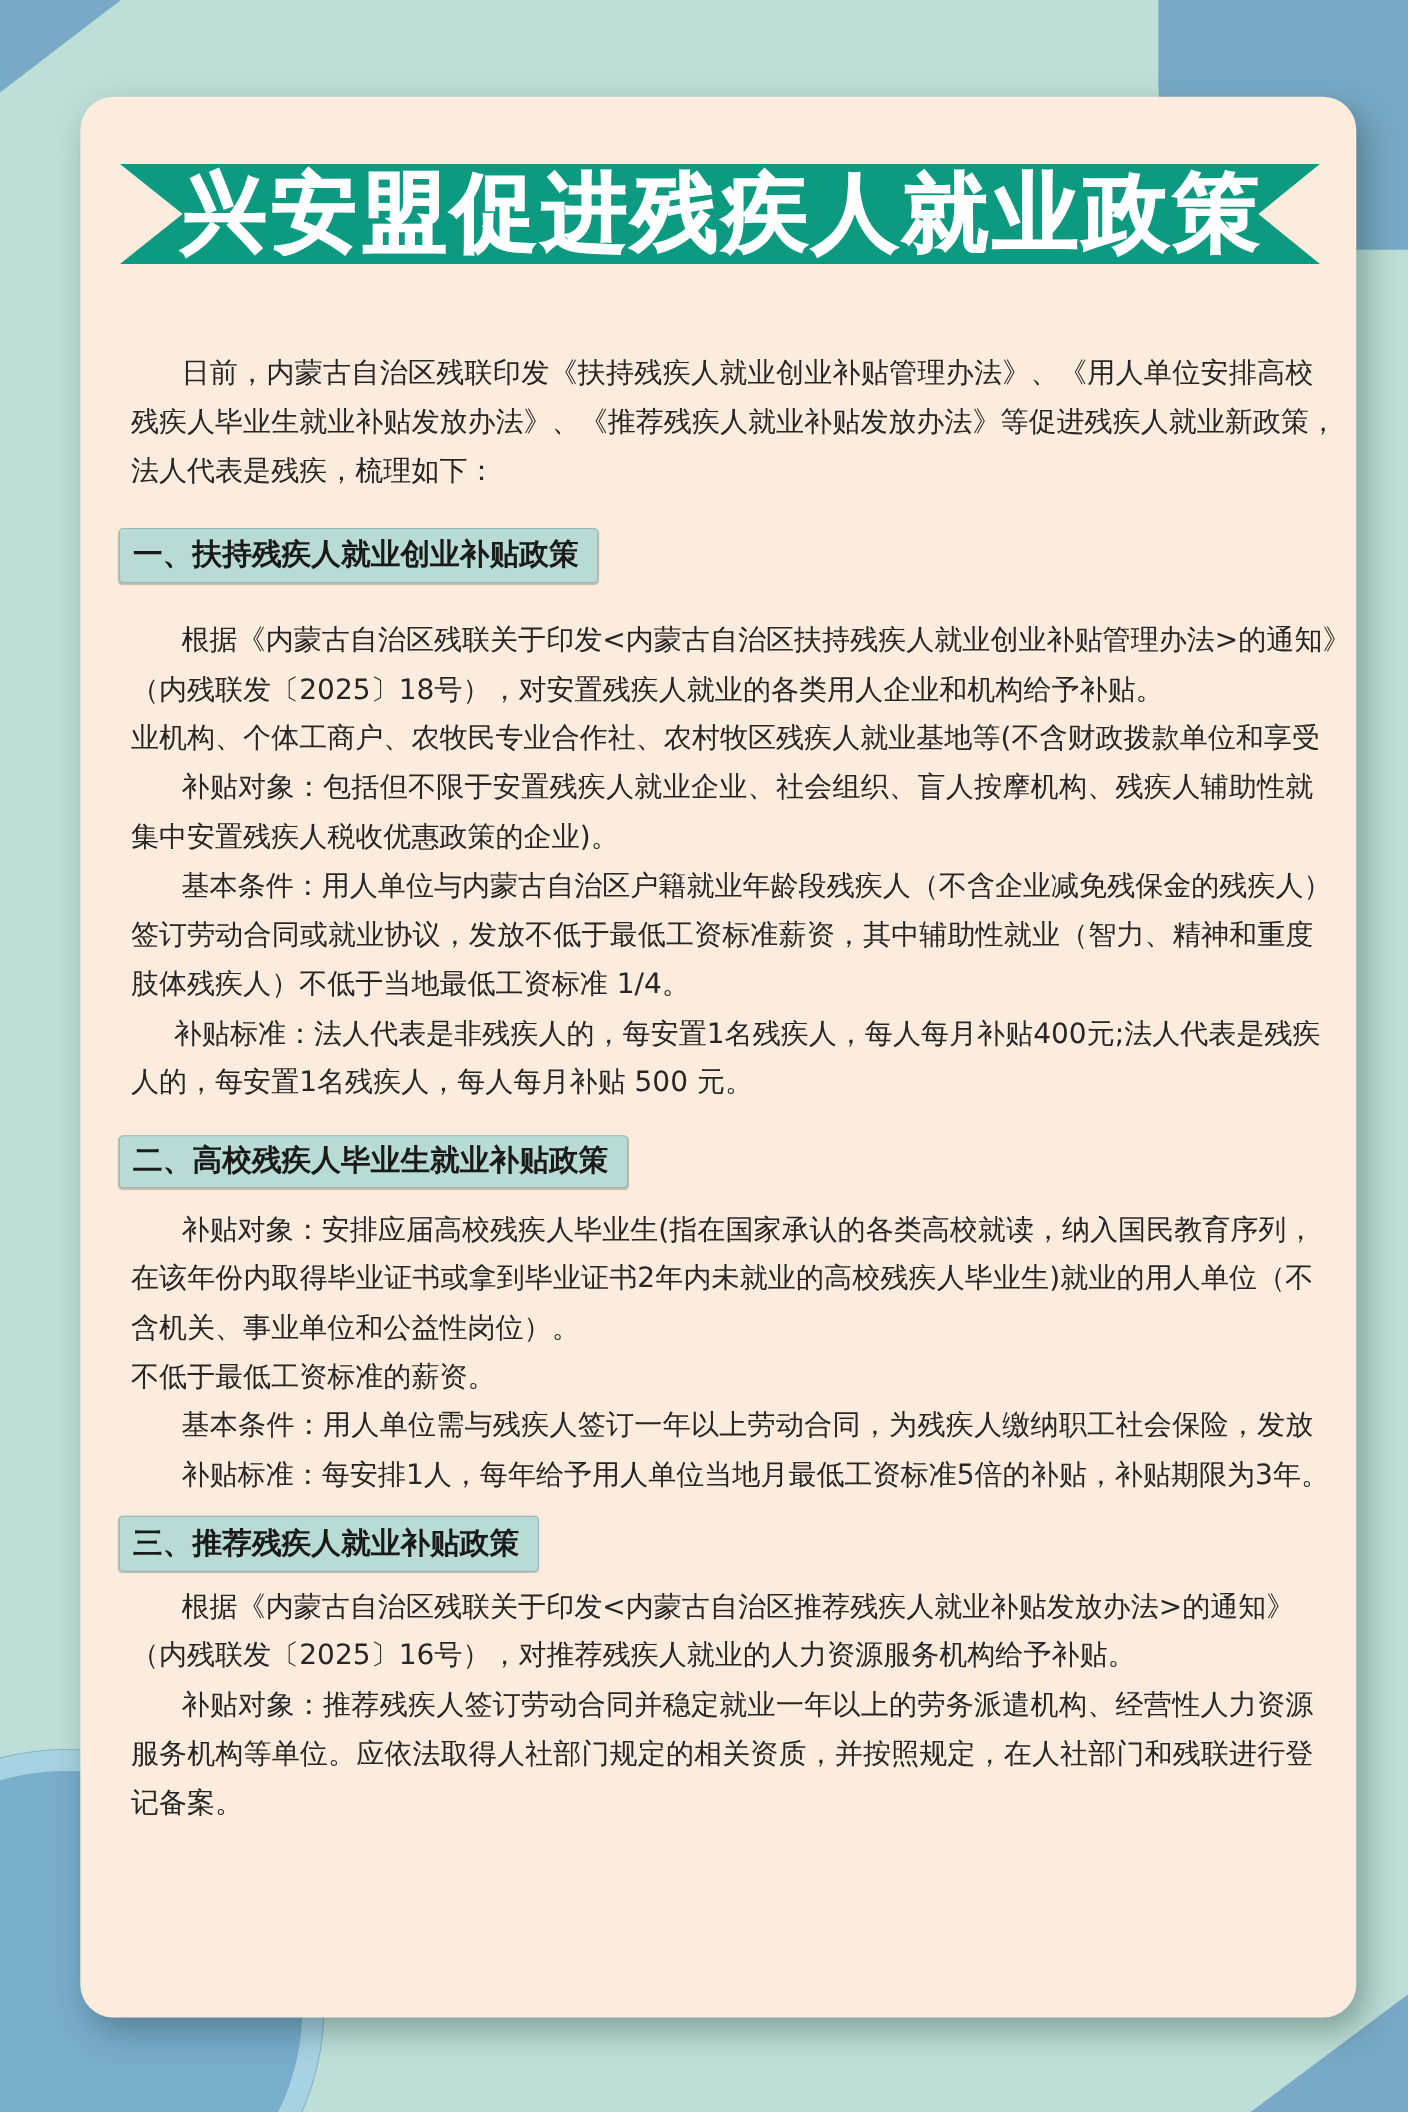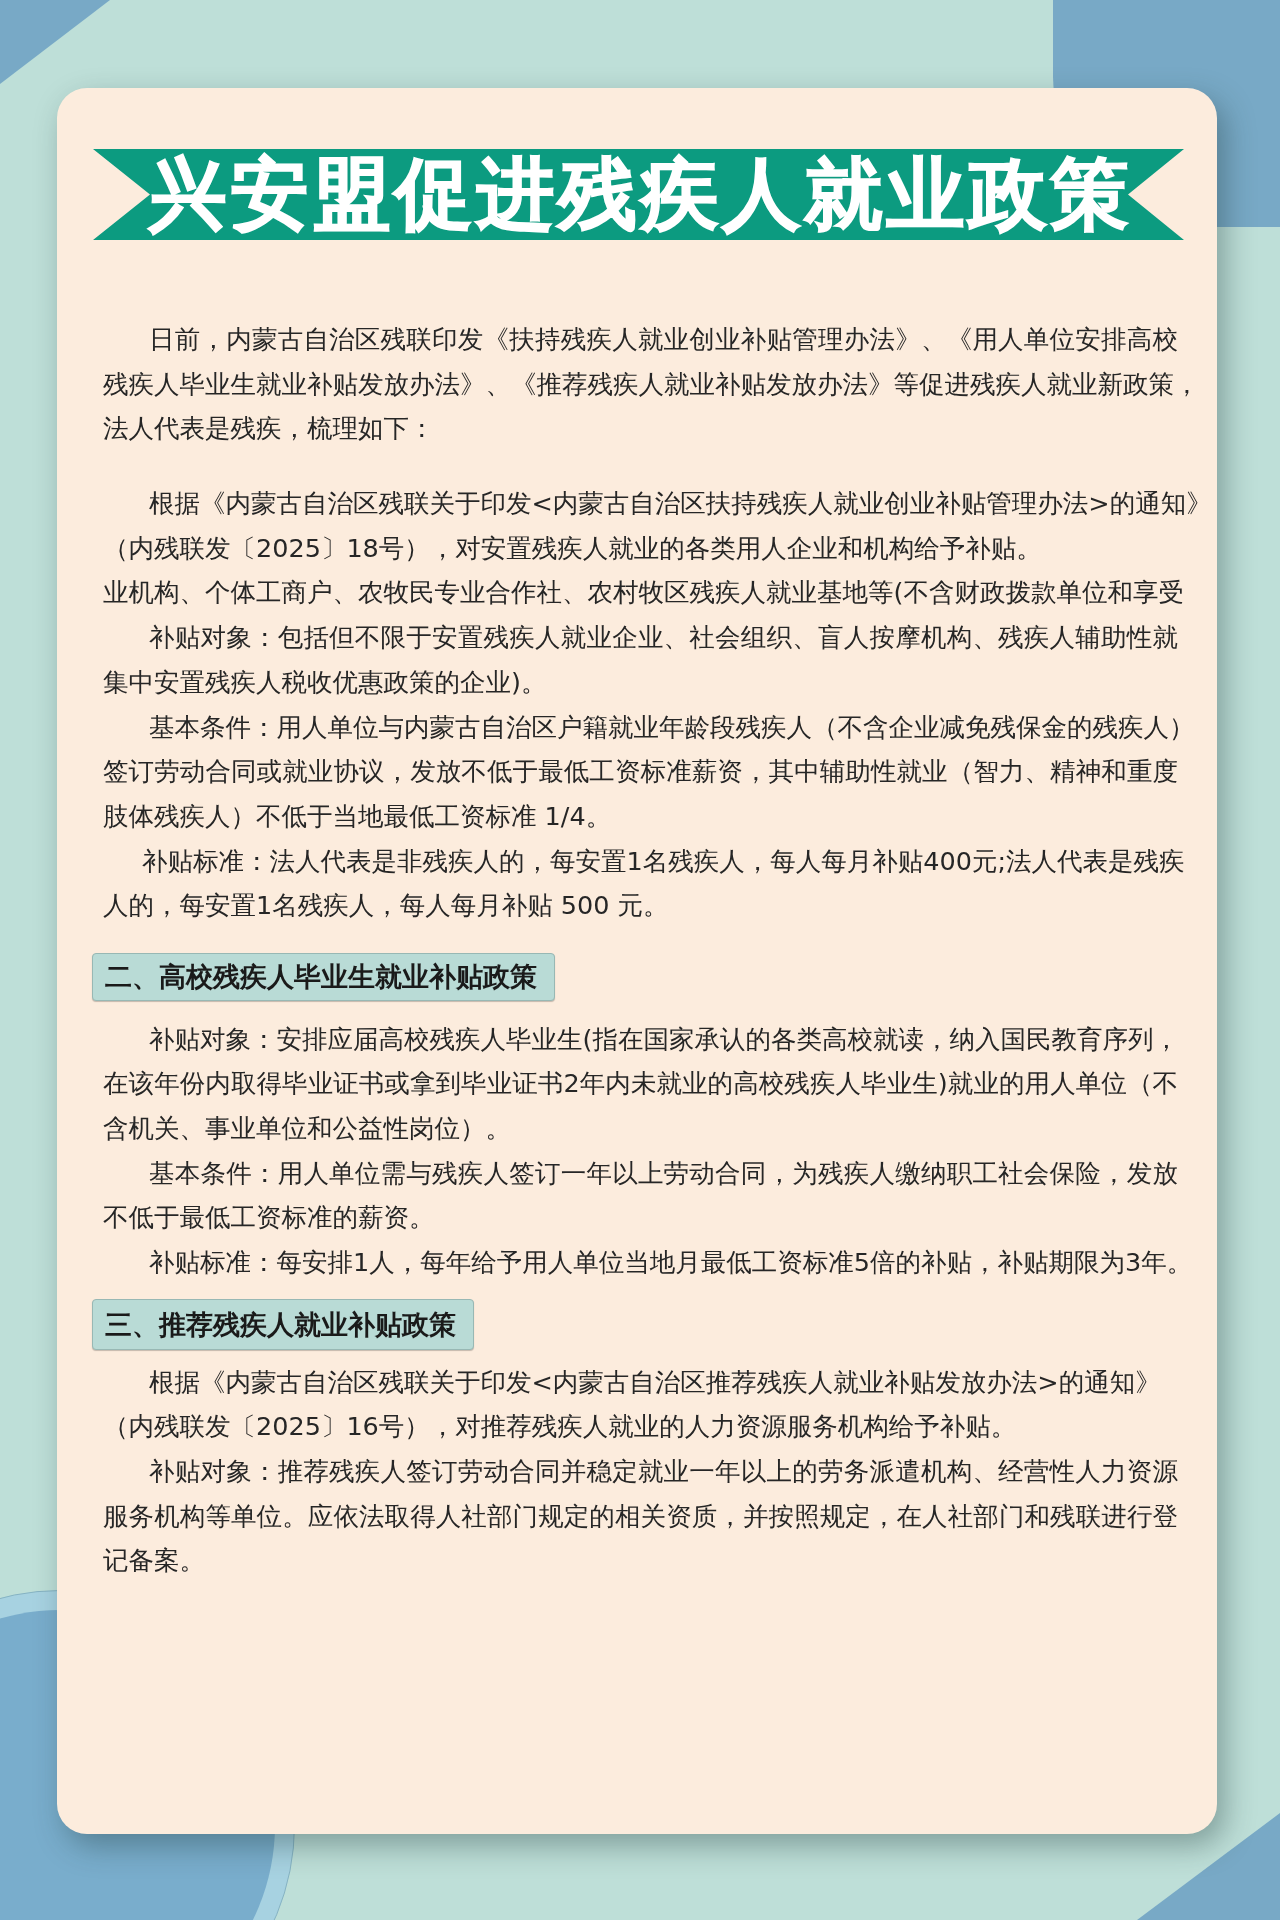--- a/index.html
+++ b/index.html
@@ -30,7 +30,7 @@
       clip-path: polygon(100% 0, 100% 100%, 0 100%);
     }
     .card {
-      position: absolute; left: 57px; top: 88px; width: 1160px; height: 1746px;
+      position: absolute; left: 73px; top: 88px; width: 1160px; height: 1746px;
       background: #fcecdd; border-radius: 30px;
       box-shadow: 8px 12px 30px rgba(30, 55, 55, 0.38);
     }

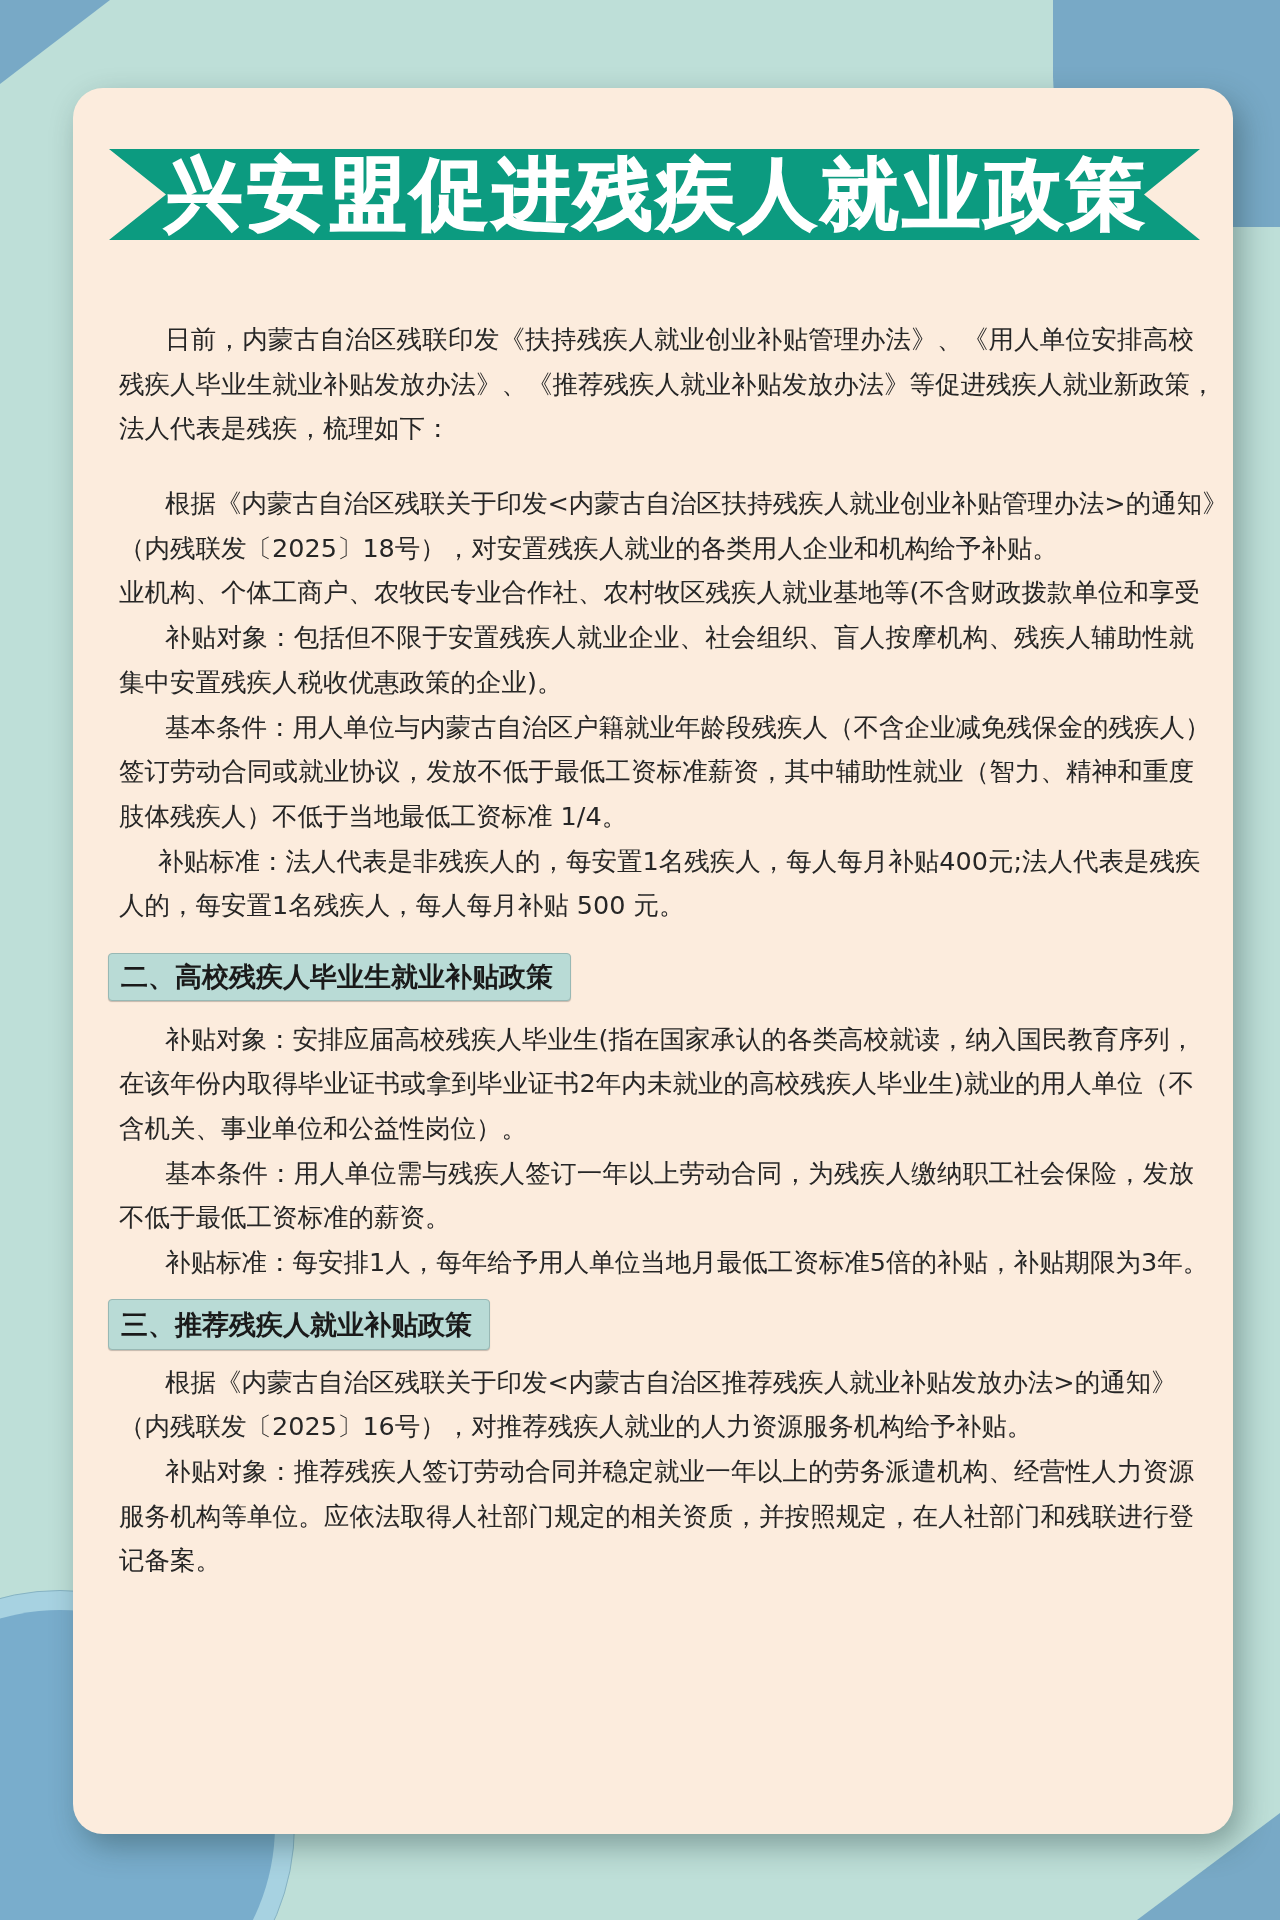--- a/index.html
+++ b/index.html
@@ -89,6 +89,7 @@
     </div>
 
     <div>
+      <div class="block"><span class="heading-box h1">一、扶持残疾人就业创业补贴政策</span></div>
       <div style="margin-top:30px">
         <div class="ln ind full">根据《内蒙古自治区残联关于印发&lt;内蒙古自治区扶持残疾人就业创业补贴管理办法&gt;的通知》</div>
         <div class="ln">（内残联发〔2025〕18号），对安置残疾人就业的各类用人企业和机构给予补贴。</div>

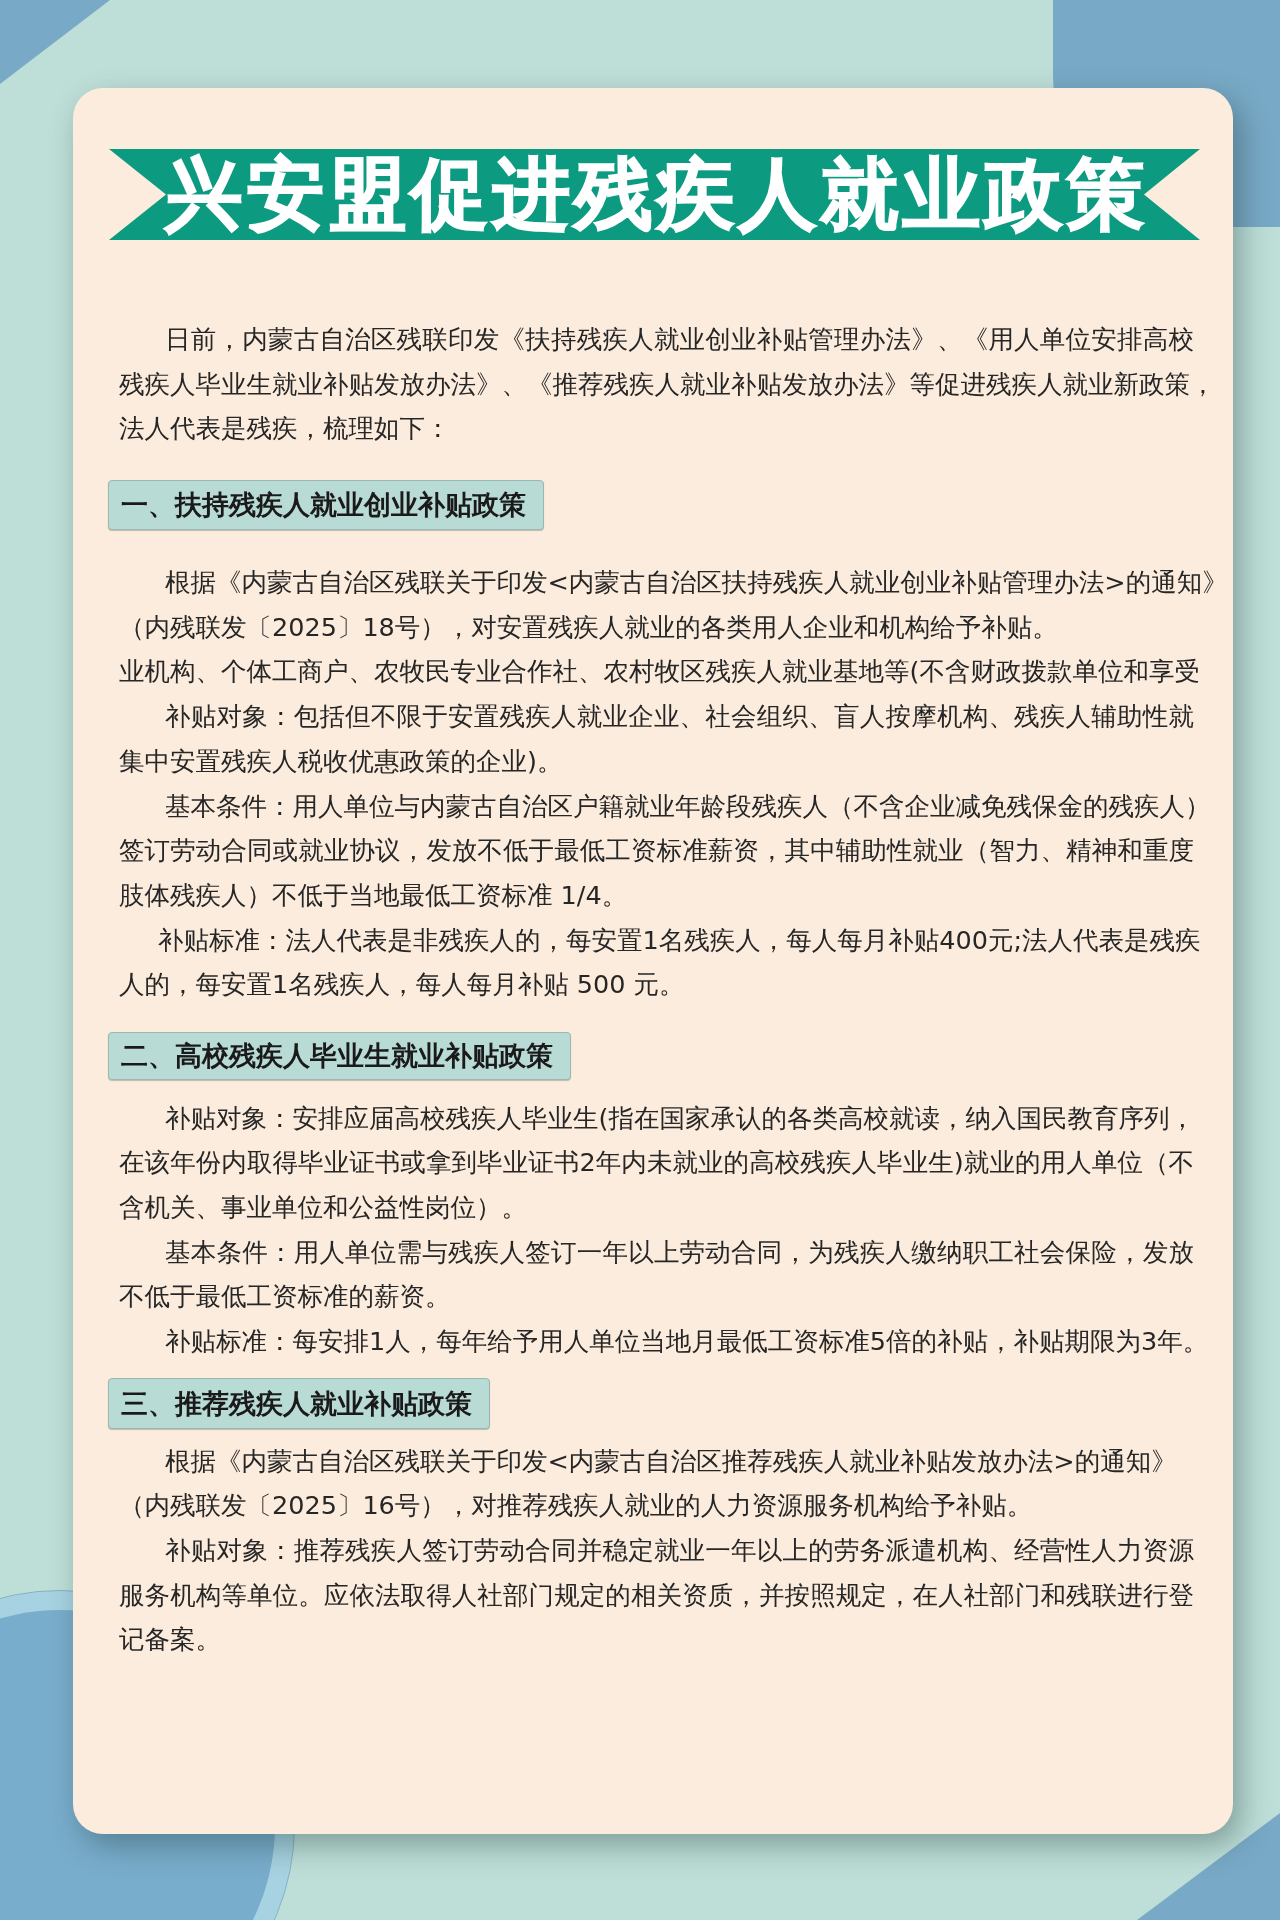--- a/index.html
+++ b/index.html
@@ -110,8 +110,8 @@
         <div class="ln ind full">补贴对象：安排应届高校残疾人毕业生(指在国家承认的各类高校就读，纳入国民教育序列，</div>
         <div class="ln full">在该年份内取得毕业证书或拿到毕业证书2年内未就业的高校残疾人毕业生)就业的用人单位（不</div>
         <div class="ln">含机关、事业单位和公益性岗位）。</div>
+        <div class="ln">不低于最低工资标准的薪资。</div>
         <div class="ln ind full">基本条件：用人单位需与残疾人签订一年以上劳动合同，为残疾人缴纳职工社会保险，发放</div>
-        <div class="ln">不低于最低工资标准的薪资。</div>
         <div class="ln ind full">补贴标准：每安排1人，每年给予用人单位当地月最低工资标准5倍的补贴，补贴期限为3年。</div>
       </div>
     </div>

